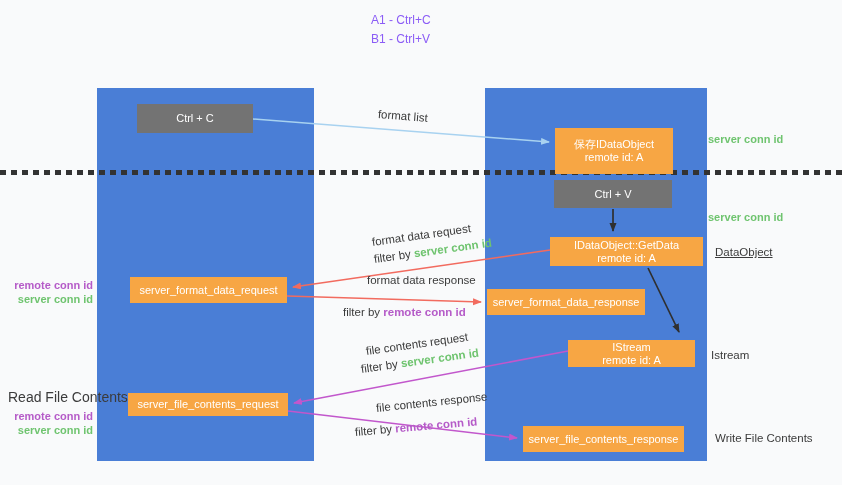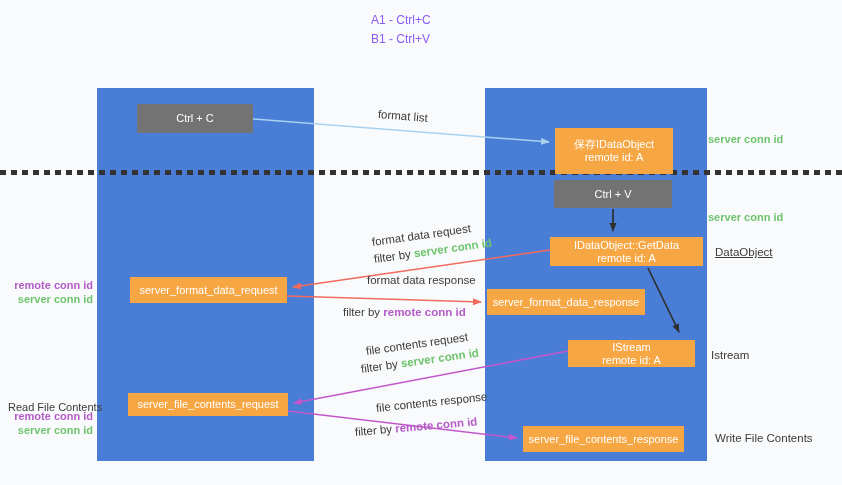--- a/index.html
+++ b/index.html
@@ -159,7 +159,7 @@
     <div class="purple-t">remote conn id</div>
     <div class="green-t">server conn id</div>
   </div>
-  <div class="left-group" style="top:390px; font-size:11px; font-weight:normal; color:#3b3b3b;margin-top:10px;">Read File Contents</div>
+  <div class="left-group" style="top:390px; font-size:14px; font-weight:normal; color:#3b3b3b;">Read File Contents</div>
   <div class="left-group" style="top:409px;">
     <div class="purple-t">remote conn id</div>
     <div class="green-t">server conn id</div>

